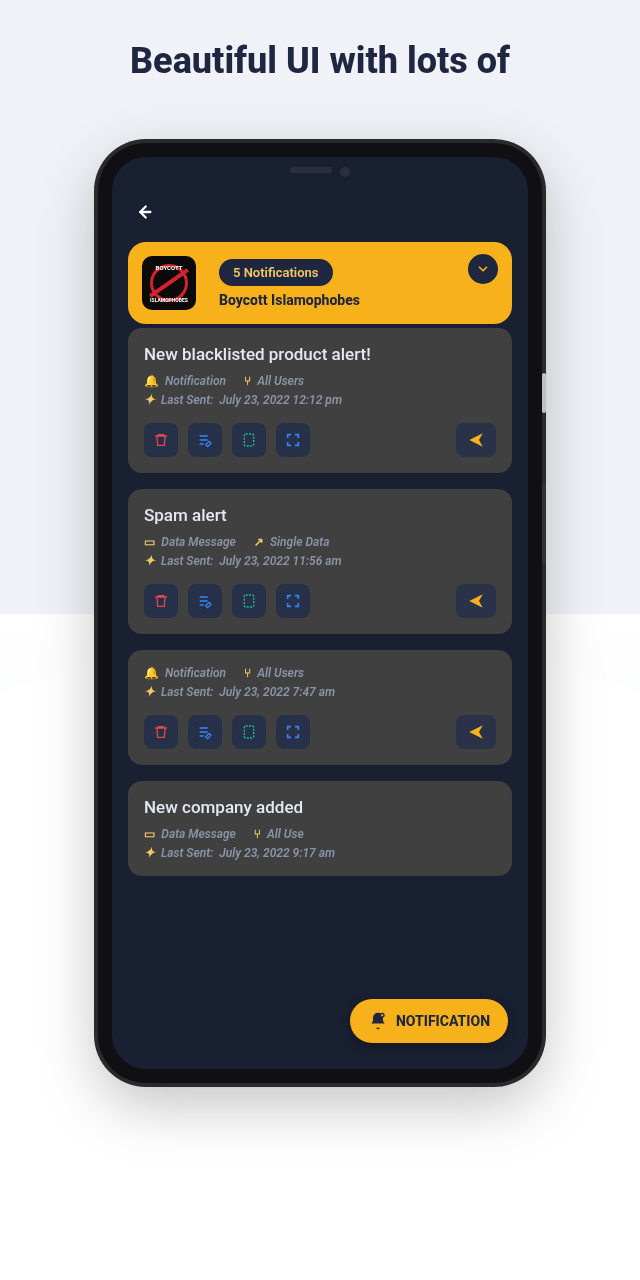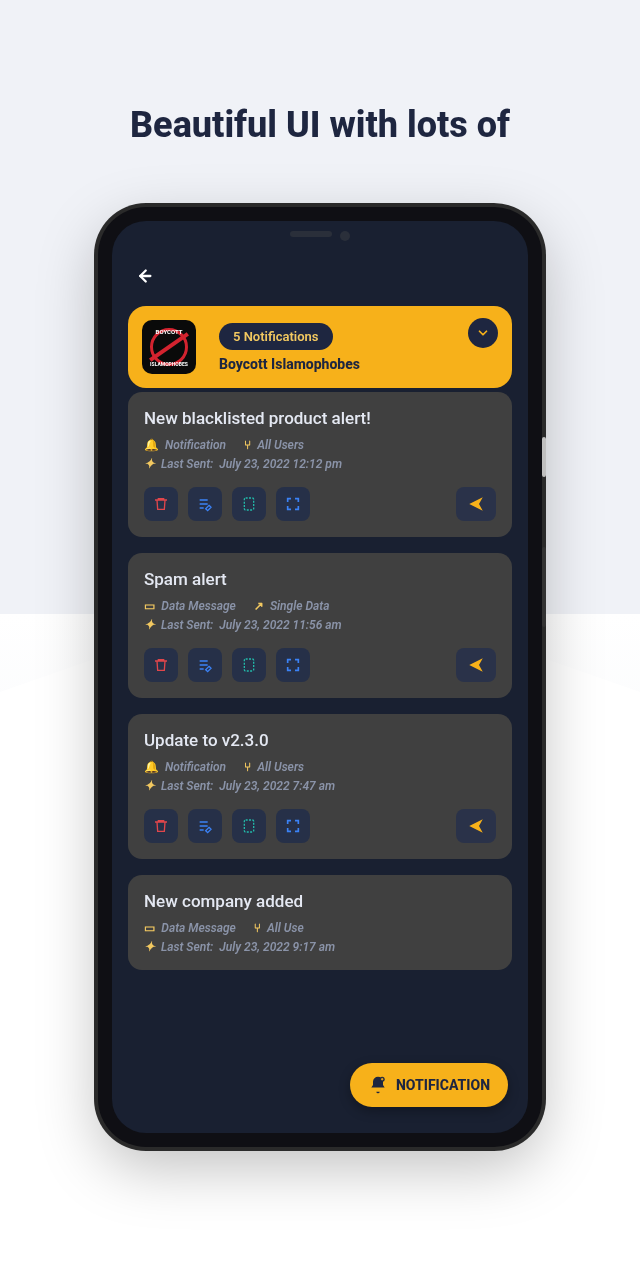--- a/index.html
+++ b/index.html
@@ -35,7 +35,7 @@
   font-size: 36px;
   line-height: 1.2;
   text-align: center;
-  margin-top: 104px;
+  margin-top: 40px;
 }
 .phone {
   position: relative;

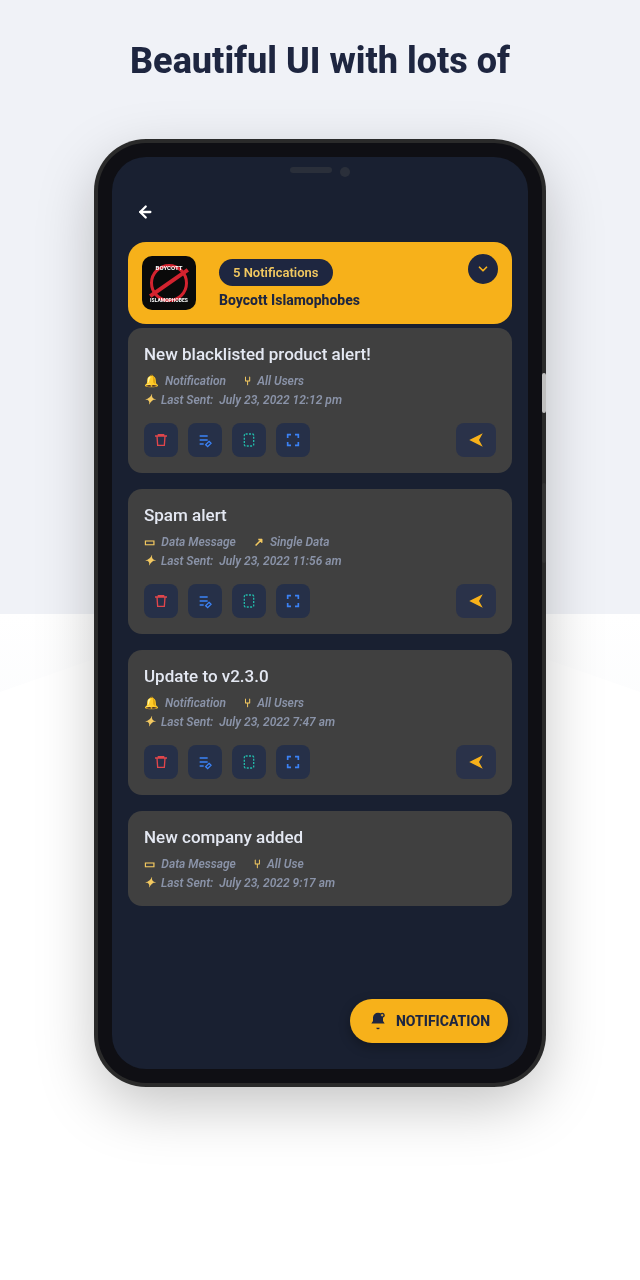--- a/index.html
+++ b/index.html
@@ -305,7 +305,6 @@
     </div>
 
     <div class="card">
-      <div class="card-title">Update to v2.3.0</div>
       <div class="meta-row">
         <span class="meta">
           <span class="meta-icon">🔔</span>

